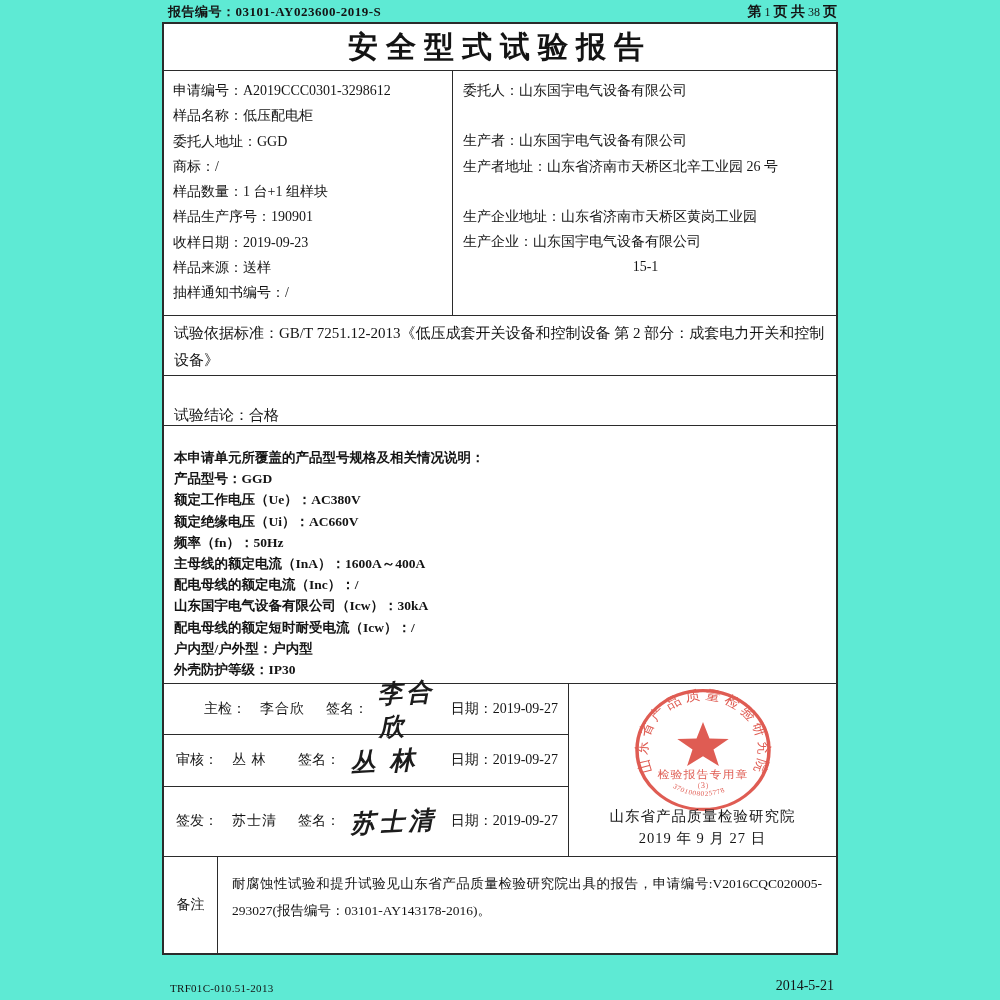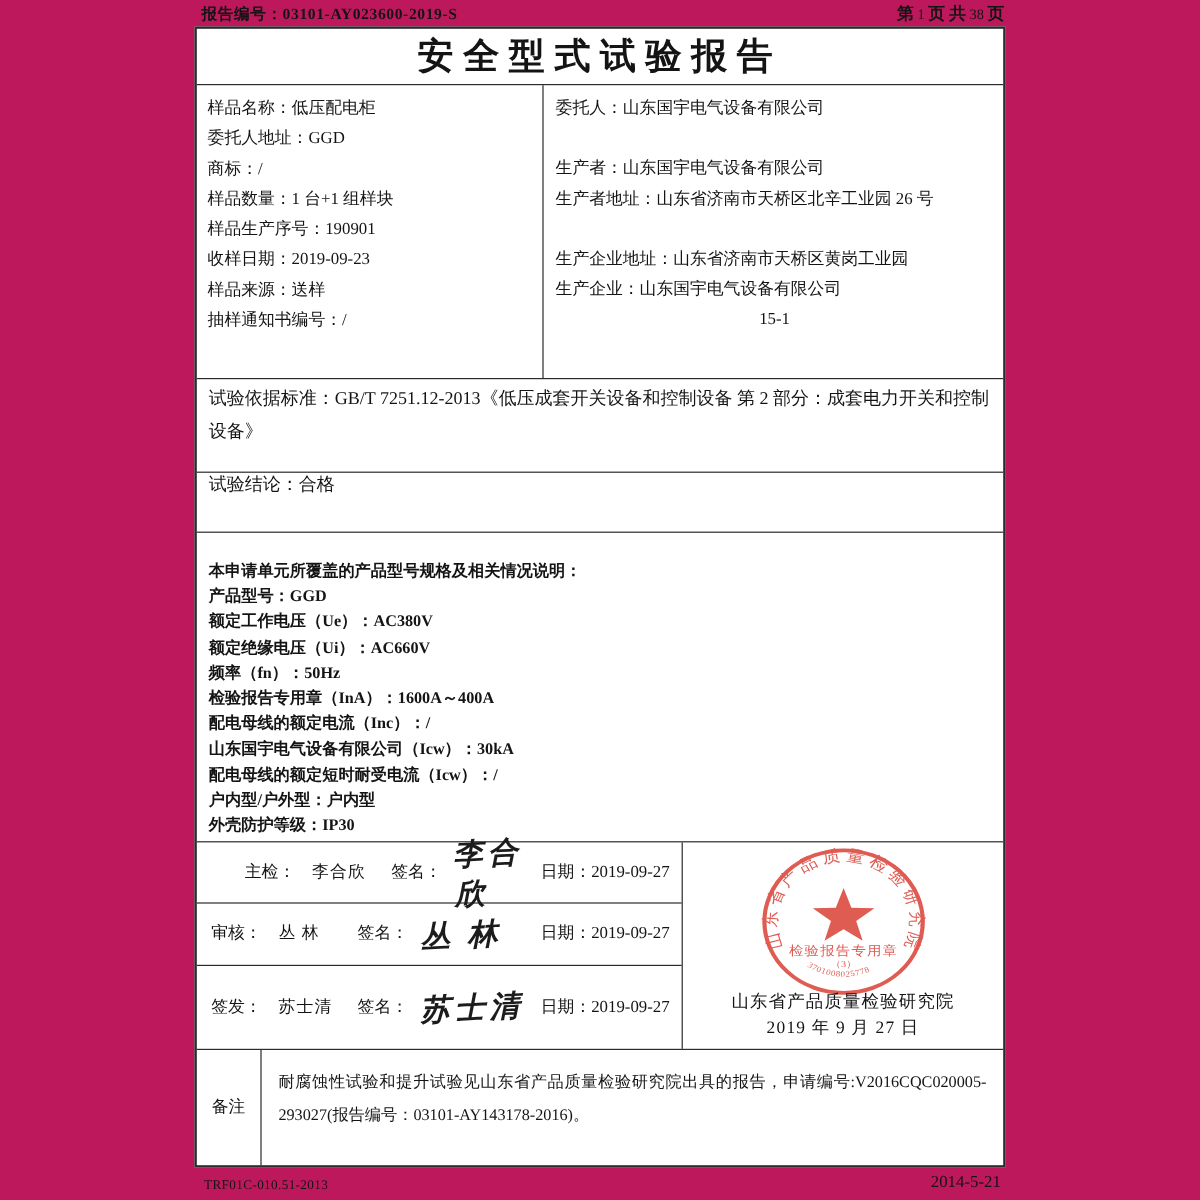--- a/index.html
+++ b/index.html
@@ -5,7 +5,7 @@
   * { margin:0; padding:0; box-sizing:border-box; }
   body { background:#ffffff; }
   .page {
-    position:relative; width:1000px; height:1000px; background:#be185d;
+    position:relative; width:1000px; height:1000px; background:#5eead4;
     font-family:"Liberation Serif", serif; color:#141414;
   }
   

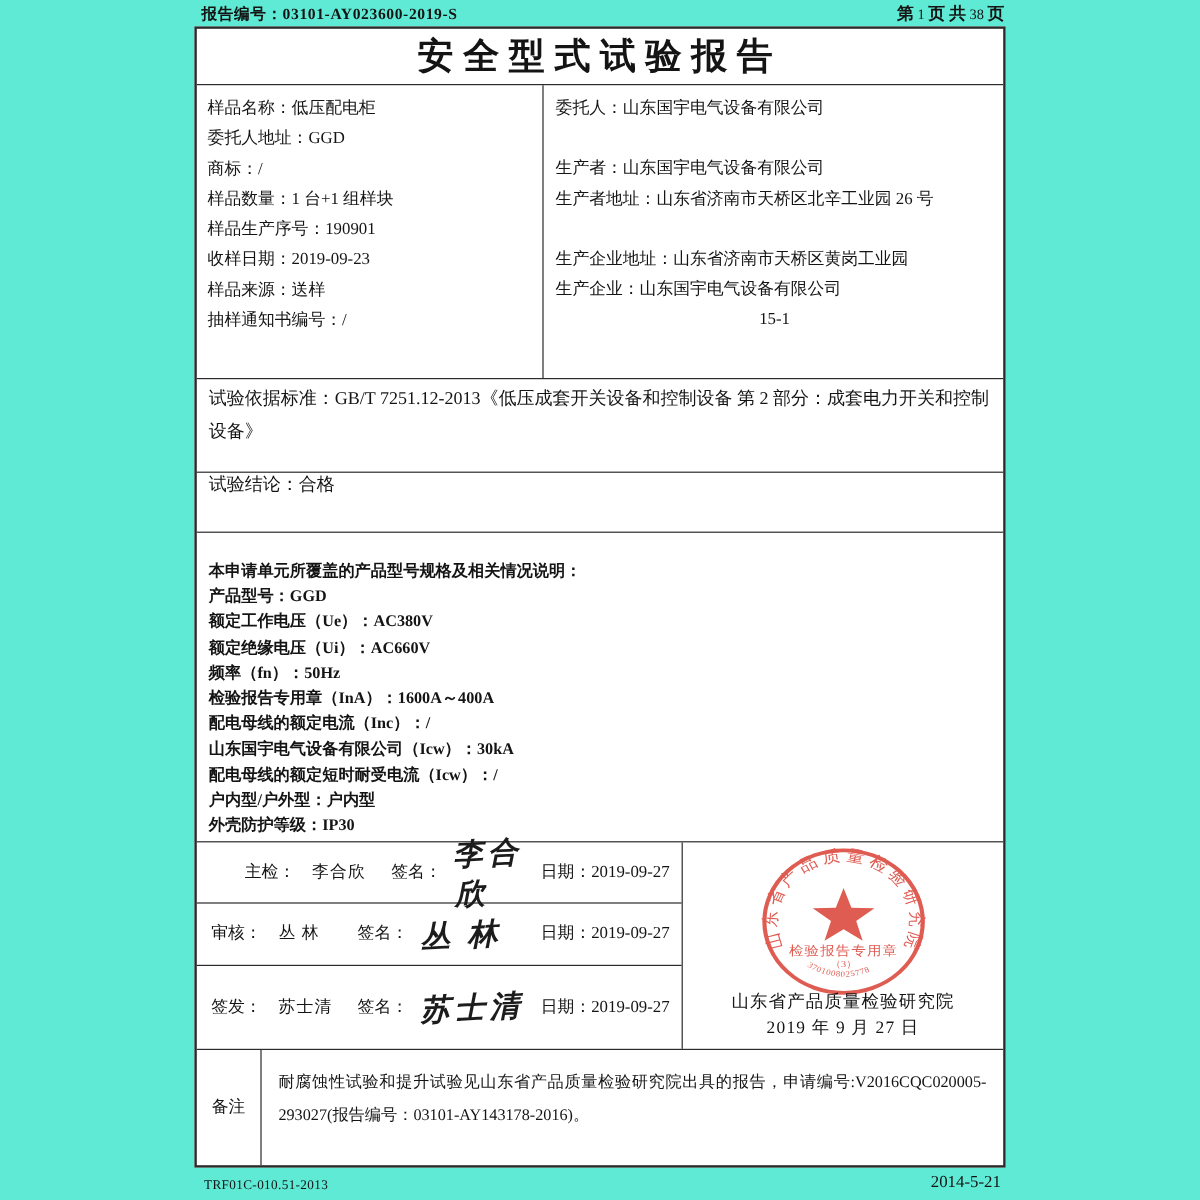--- a/index.html
+++ b/index.html
@@ -72,6 +72,7 @@
 
     <div class="row row-twocol">
       <div class="cell-sample">
+        <div class="line"><span>申请编号：</span><span>A2019CCC0301-3298612</span></div>
         <div class="line"><span>样品名称：</span><span>低压配电柜</span></div>
         <div class="line"><span>委托人地址：</span><span>GGD</span></div>
         <div class="line"><span>商标：</span><span>/</span></div>

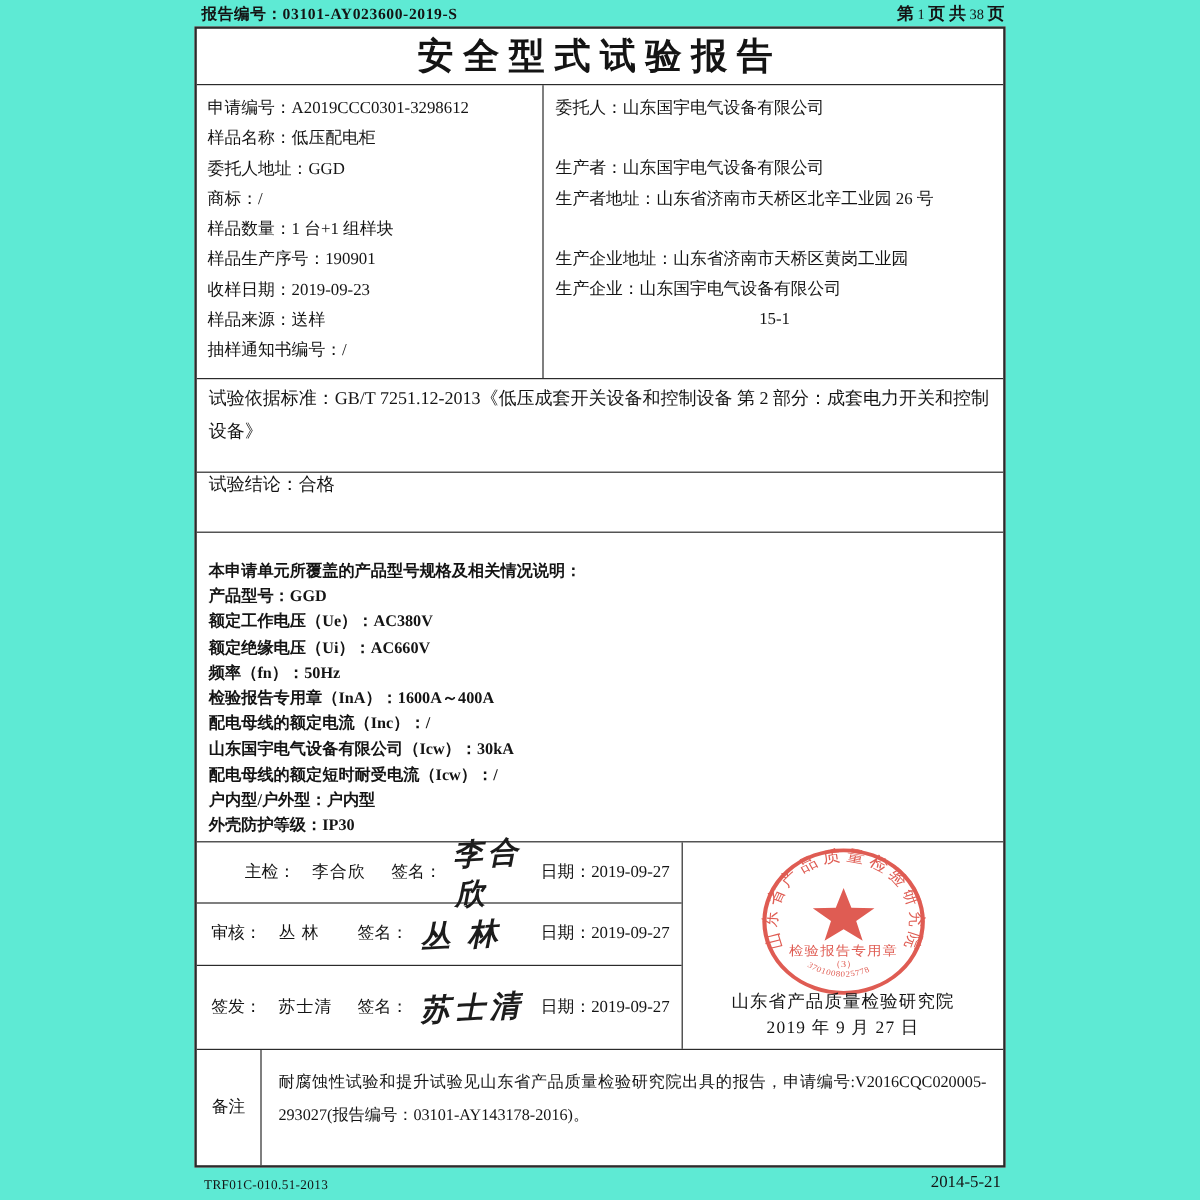--- a/index.html
+++ b/index.html
@@ -28,7 +28,7 @@
   .cell-client .cont { text-align:center; line-height:25.3px; }
   
   .row-standard { height:60px; padding:4px 10px 0 10px; font-size:15px; line-height:27px; }
-  .row-conclusion { height:50px; padding:0 10px; display:flex; align-items:flex-start; font-size:15px;margin-top:18px; }
+  .row-conclusion { height:50px; padding:0 10px; display:flex; align-items:flex-end; font-size:15px; }
   
   .row-coverage { height:258px; padding:21px 10px 0 10px; font-size:13.5px;font-weight:bold; }
   .row-coverage .cov-line { line-height:21.2px; white-space:nowrap; }

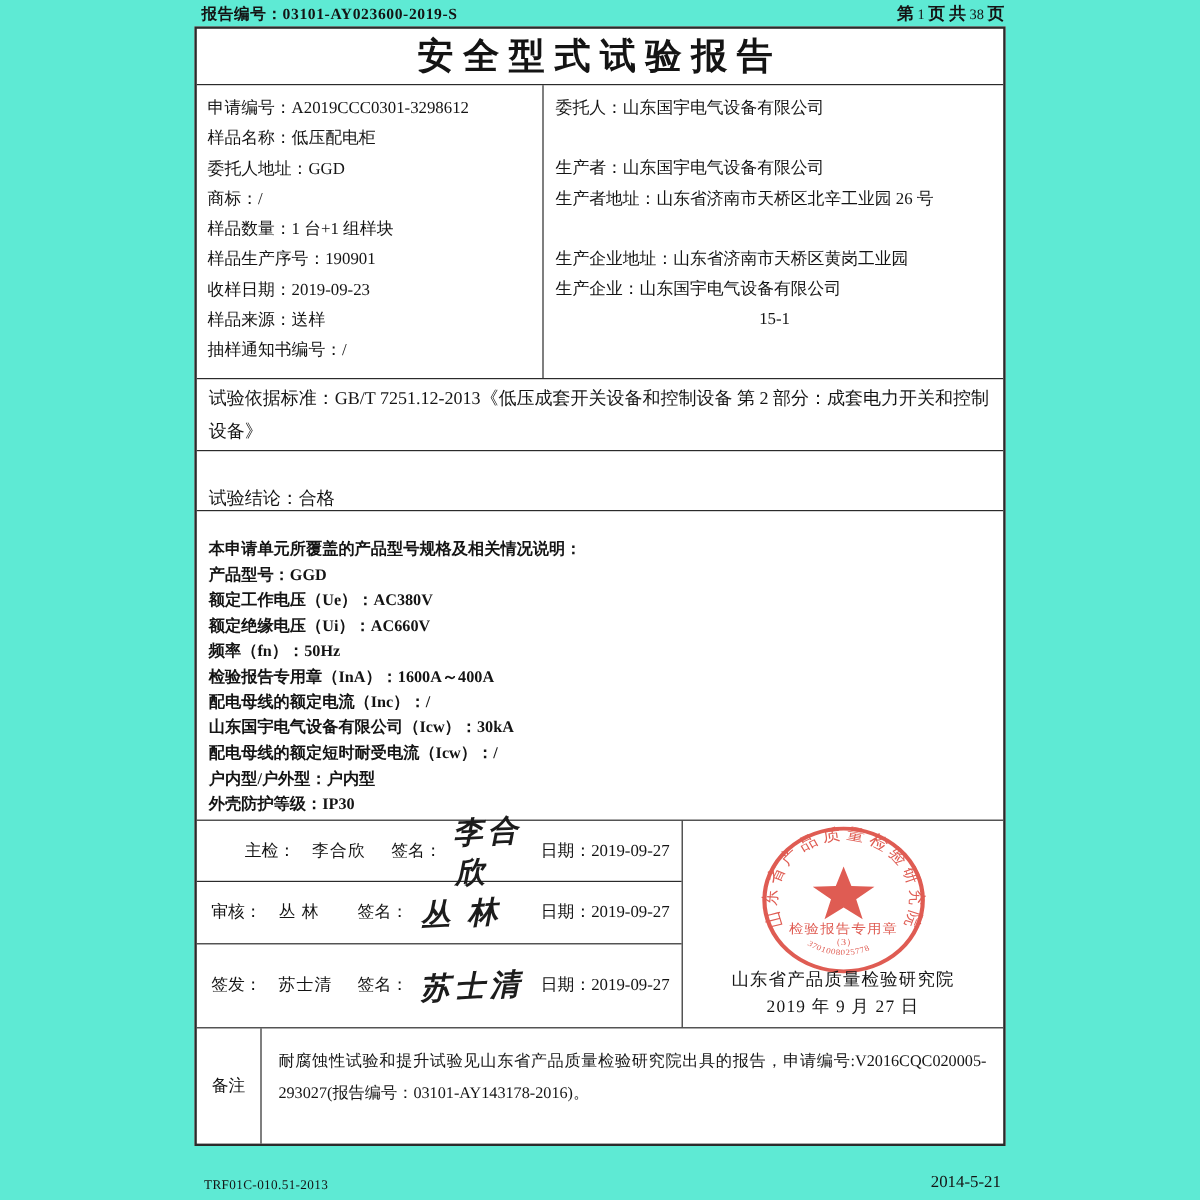--- a/index.html
+++ b/index.html
@@ -113,7 +113,7 @@
       <div class="cov-line"><span>额定工作电压（Ue）：</span><span>AC380V</span></div>
       <div class="cov-line"><span>额定绝缘电压（Ui）：</span><span>AC660V</span></div>
       <div class="cov-line"><span>频率（fn）：</span><span>50Hz</span></div>
-      <div class="cov-line"><span>检验报告专用章（InA）：</span><span>1600A～400A</span></div>
+      <div class="cov-line"><span>主母线的额定电流（InA）：</span><span>1600A～400A</span></div>
       <div class="cov-line"><span>配电母线的额定电流（Inc）：</span><span>/</span></div>
       <div class="cov-line"><span>山东国宇电气设备有限公司（Icw）：</span><span>30kA</span></div>
       <div class="cov-line"><span>配电母线的额定短时耐受电流（Icw）：</span><span>/</span></div>

